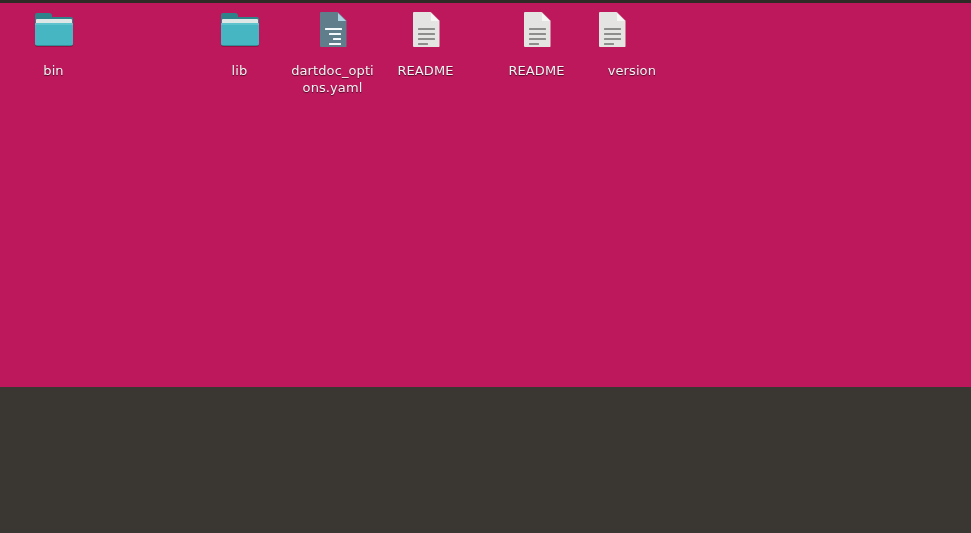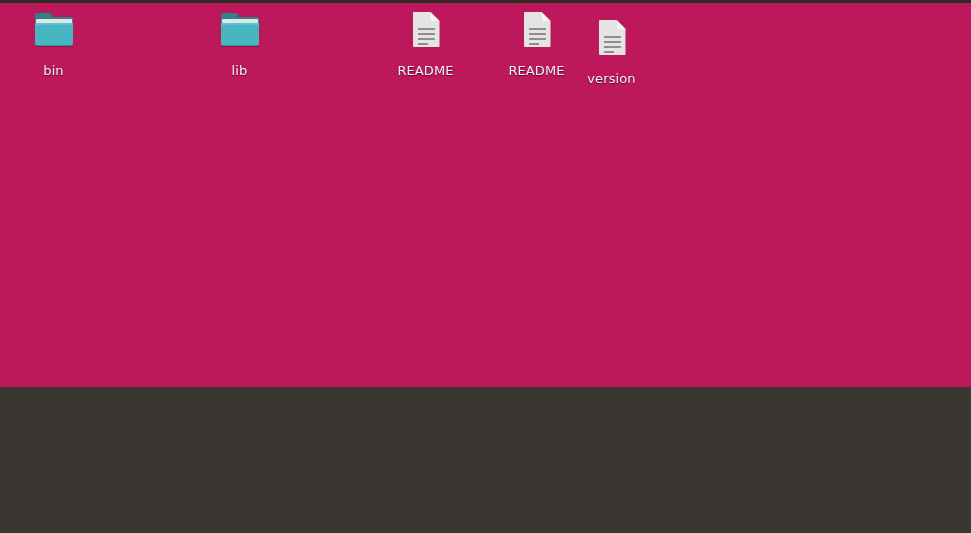--- a/index.html
+++ b/index.html
@@ -225,6 +225,22 @@
         </div>
         <span class="icon-label">lib</span>
       </div>
+      <div class="desktop-icon" style="left: 279px; top: 0px;">
+        <div class="icon-art">
+          <div class="doc yaml">
+            <div class="sheet"></div>
+            <div class="fold"></div>
+            <div class="fold-edge"></div>
+            <div class="lines">
+              <i></i>
+              <i></i>
+              <i></i>
+              <i></i>
+            </div>
+          </div>
+        </div>
+        <span class="icon-label">dartdoc_options.yaml</span>
+      </div>
       <div class="desktop-icon" style="left: 372px; top: 0px;">
         <div class="icon-art">
           <div class="doc">

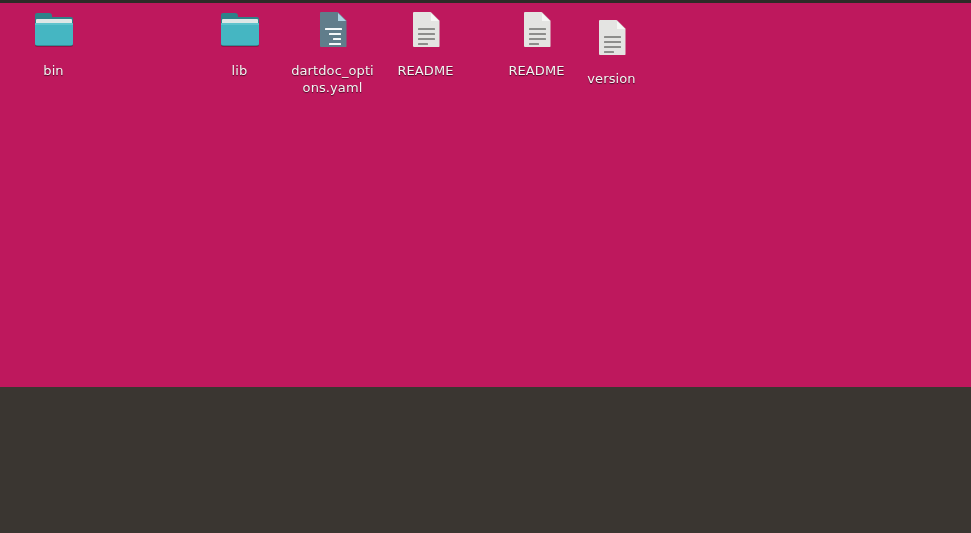--- a/index.html
+++ b/index.html
@@ -273,7 +273,7 @@
         </div>
         <span class="icon-label">README</span>
       </div>
-      <div class="desktop-icon" style="left: 558px; top: 8px;">
+      <div class="desktop-icon" style="left: 558px; top: 0px; text-align: right;">
         <div class="icon-art">
           <div class="doc">
             <div class="sheet"></div>

